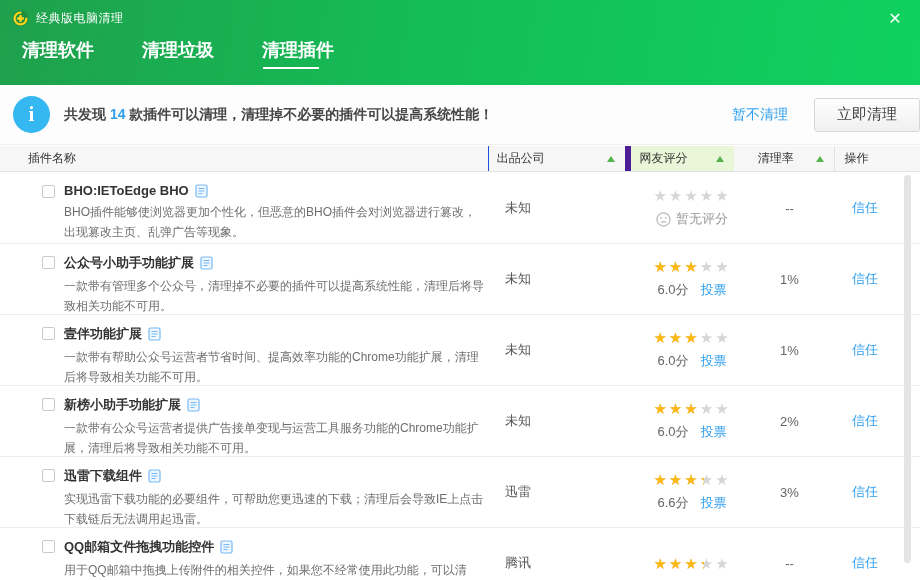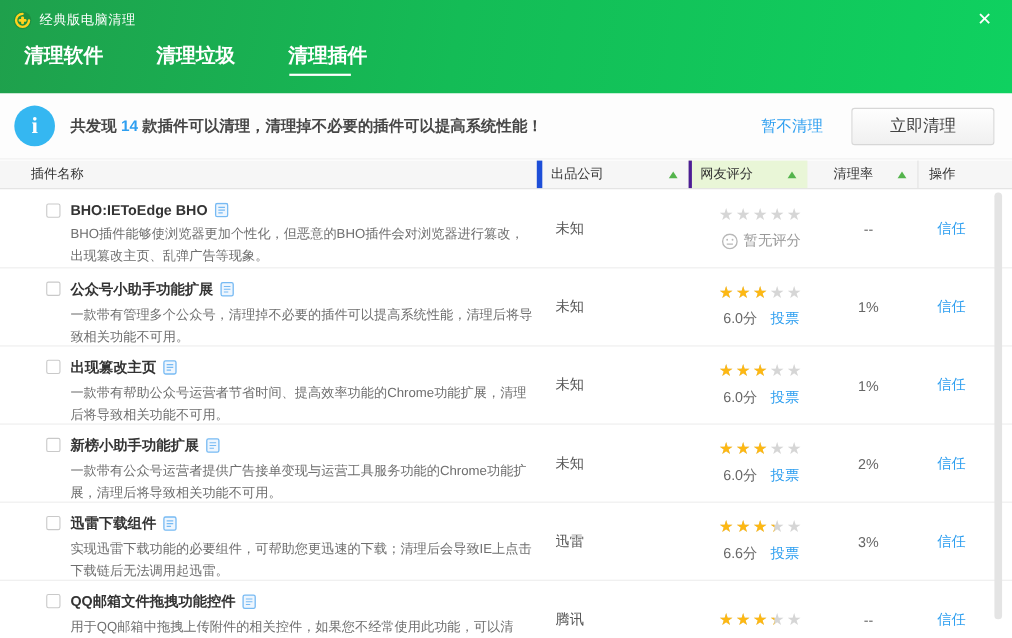--- a/index.html
+++ b/index.html
@@ -31,7 +31,7 @@
   .info-text { margin-left:14px; font-size:14px; font-weight:bold; color:#464646; flex:1; }
   .info-count { color:#2e9ff0; }
   .skip-link { font-size:14px; color:#2e9ff0; margin-right:26px; cursor:pointer; }
-  .clean-btn { width:130px; height:34px; margin-right:16px; cursor:pointer;
+  .clean-btn { width:106px; height:34px; cursor:pointer;
                background:linear-gradient(#fefefe,#f0f0f0); border:1px solid #d7d7d7;
                border-radius:3px; font-size:15px; color:#444;
                font-family:"Liberation Sans", sans-serif; }

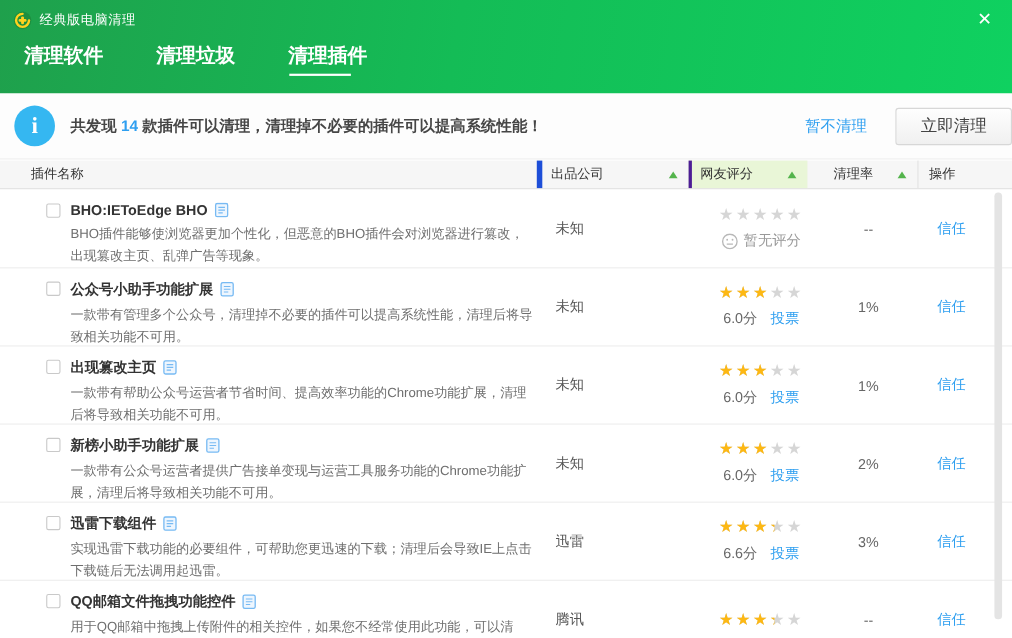--- a/index.html
+++ b/index.html
@@ -42,7 +42,7 @@
            display:flex; font-size:12px; color:#333; }
   .th { display:flex; align-items:center; height:100%; }
   .th-name   { width:497px; padding-left:28px; }
-  .th-publisher { width:140px; padding:0 10px 0 8px; border-left:5px solid #1d4ed8;
+  .th-publisher { width:140px; padding:0 10px 0 8px; border-left:1px solid #1d4ed8;
                   justify-content:space-between; cursor:pointer; }
   .th-rating { width:110px; padding:0 10px 0 8px; background:#e9f6d7;
                border-left:3px solid #4c1d95; justify-content:space-between; cursor:pointer; }

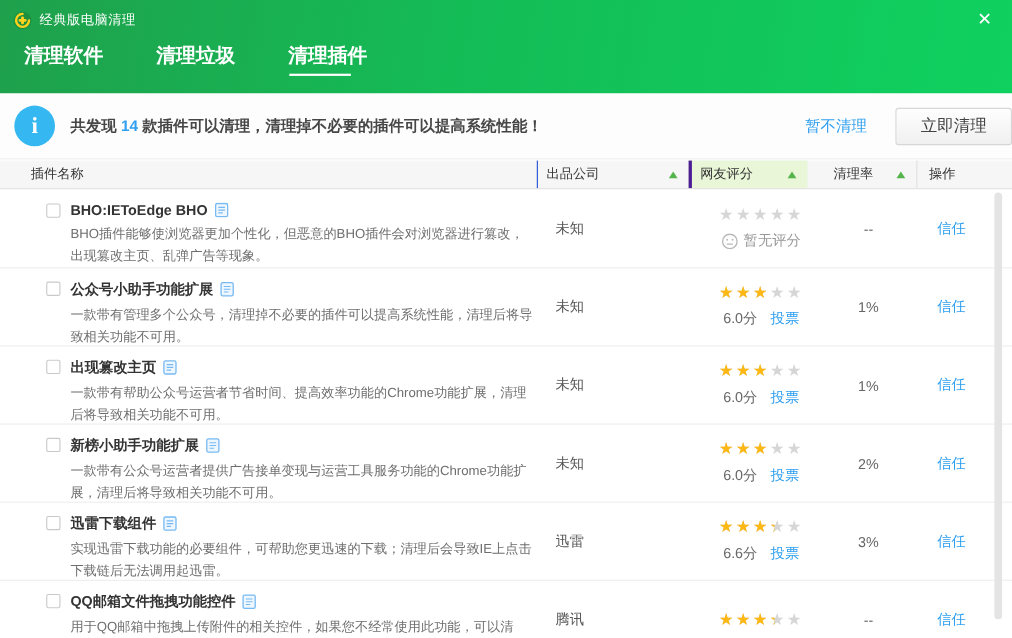--- a/index.html
+++ b/index.html
@@ -45,7 +45,7 @@
   .th-publisher { width:140px; padding:0 10px 0 8px; border-left:1px solid #1d4ed8;
                   justify-content:space-between; cursor:pointer; }
   .th-rating { width:110px; padding:0 10px 0 8px; background:#e9f6d7;
-               border-left:3px solid #4c1d95; justify-content:space-between; cursor:pointer; }
+               border-left:6px solid #4c1d95; justify-content:space-between; cursor:pointer; }
   .th-rate   { width:85px; padding:0 10px 0 8px; justify-content:space-between; cursor:pointer;margin-left:16px; }
   .th-action { width:88px; padding-left:10px; border-left:1px solid #e2e2e2; }
   .arrow-up { width:0; height:0; border-left:4px solid transparent;

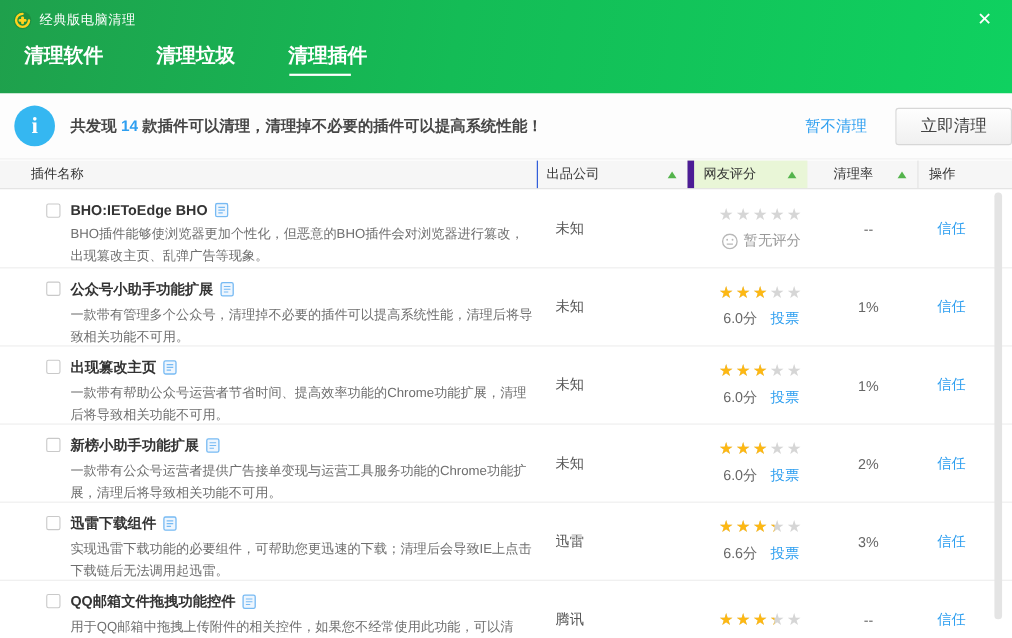--- a/index.html
+++ b/index.html
@@ -219,7 +219,7 @@
           <span class="checkbox"></span>
           <div class="name-block">
             <div class="name-line">
-              <span class="plugin-name">出现篡改主页</span>
+              <span class="plugin-name">壹伴功能扩展</span>
               <span class="note-icon">
                 <svg width="13" height="14" viewBox="0 0 13 14">
                   <rect x="1" y="1" width="11" height="12" rx="1.5" fill="#eef6fe" stroke="#77baf3" stroke-width="1.2"></rect>

